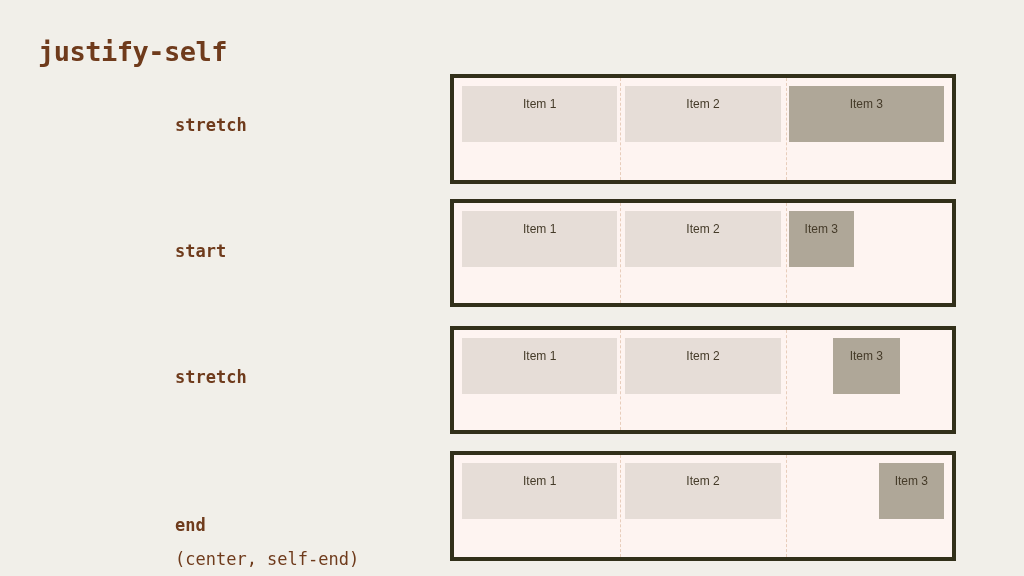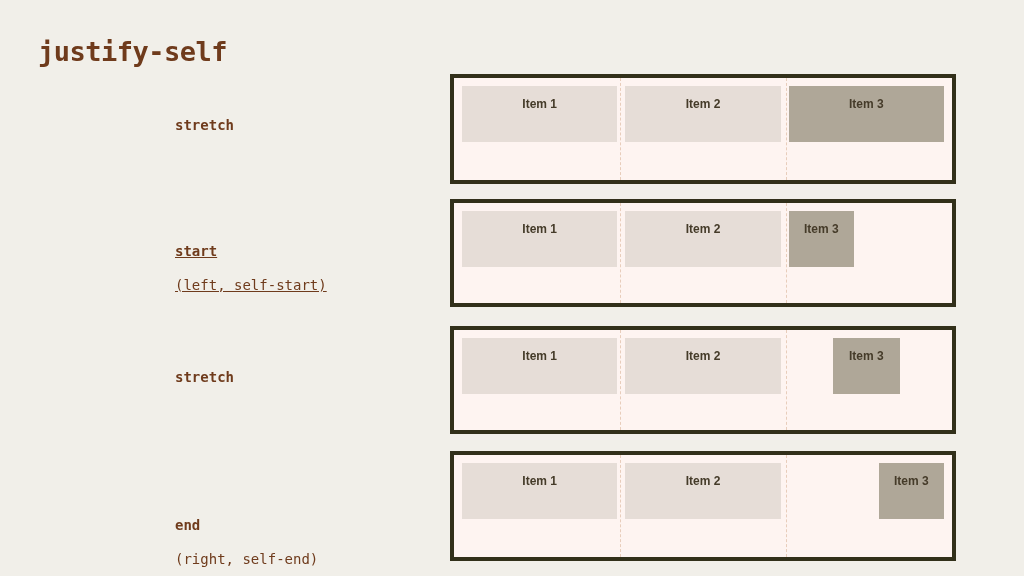--- a/index.html
+++ b/index.html
@@ -57,7 +57,7 @@
     background:var(--item_bg);
     color:var(--item_text);
     font-family:"Liberation Sans","DejaVu Sans",sans-serif;
-    font-size:12px;font-weight:bold;
+    font-size:12px;font-weight:normal;
     text-align:center;
     padding-top:11px;
   }

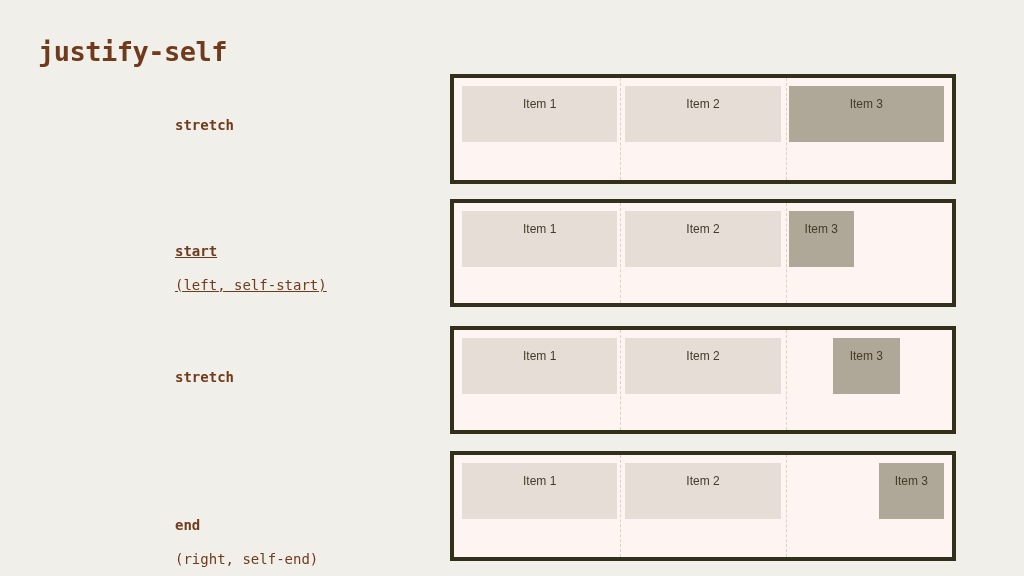--- a/index.html
+++ b/index.html
@@ -28,7 +28,7 @@
   .row-label{
     position:absolute;left:163px;
     color:var(--text_brown);
-    font-size:14px;line-height:26px;
+    font-size:17px;line-height:26px;
   }
   .row-label .main{font-weight:bold;display:block;}
   .row-label .sub{font-weight:normal;display:block;}

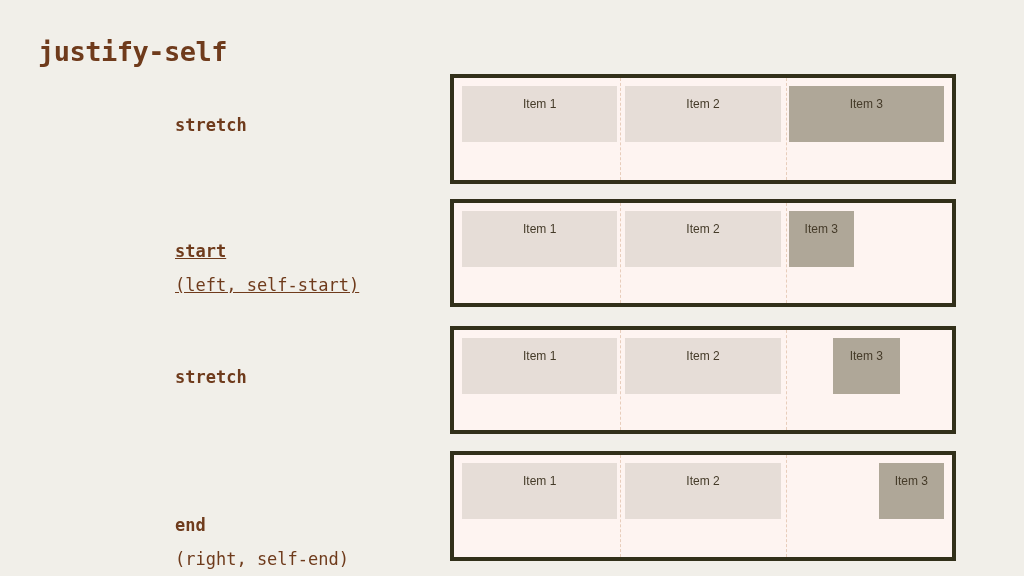--- a/index.html
+++ b/index.html
@@ -33,7 +33,7 @@
   .row-label .main{font-weight:bold;display:block;}
   .row-label .sub{font-weight:normal;display:block;}
   .lbl-1{top:100px;}
-  .lbl-2{top:226px;text-decoration:underline;}
+  .lbl-2{top:226px;}
   .lbl-3{top:352px;}
   .lbl-4{top:500px;}
 

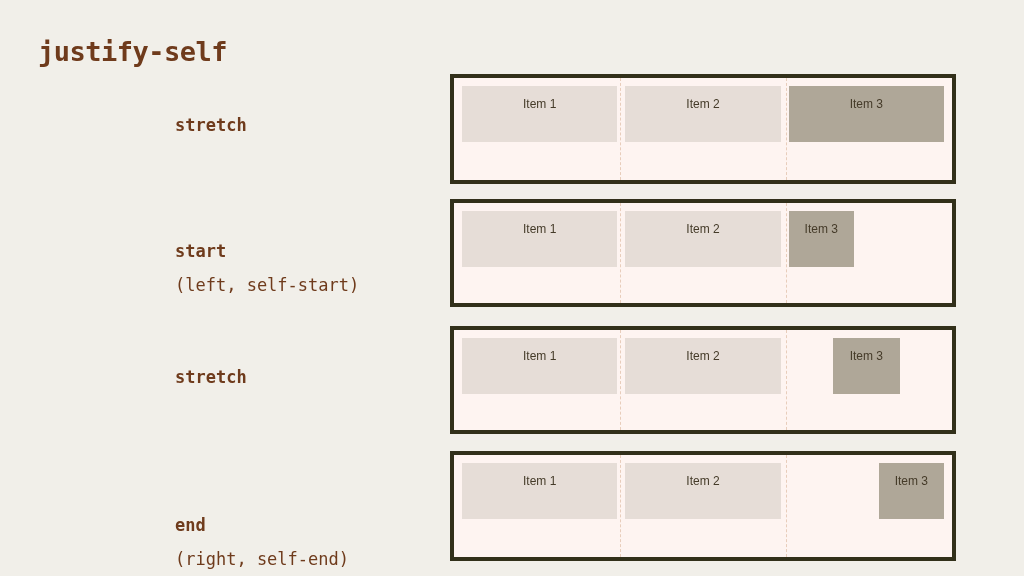--- a/index.html
+++ b/index.html
@@ -104,7 +104,6 @@
 
   <div class="row-label lbl-2">
     <span class="main">start</span>
-    <span class="sub">(left, self-start)</span>
   </div>
   <div class="demo-box box-2 mode-start">
     <div class="grid-track">

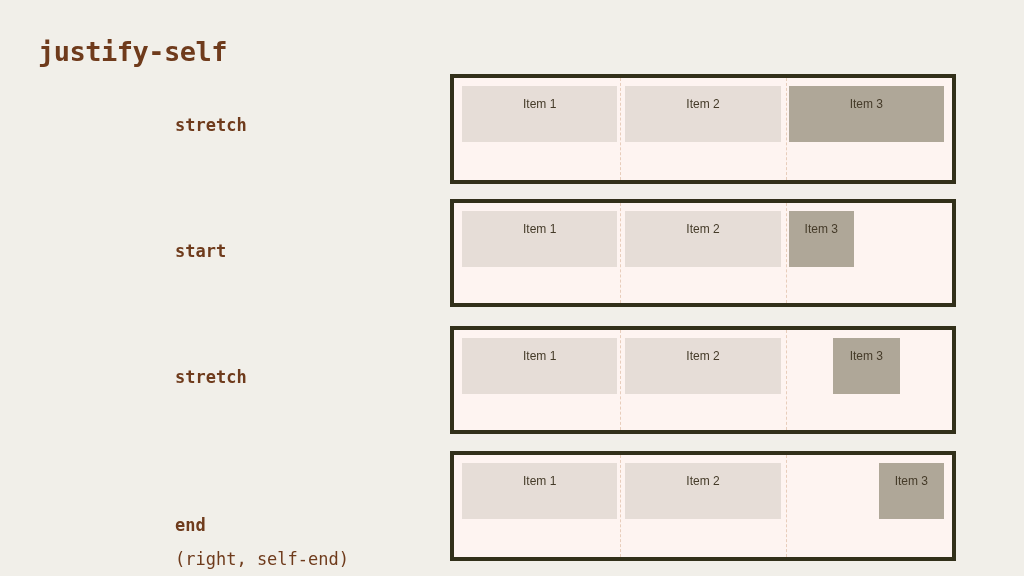--- a/index.html
+++ b/index.html
@@ -143,7 +143,7 @@
 
   <div class="row-label lbl-4">
     <span class="main">end</span>
-    <span class="sub">(right, self-end)</span>
+    <span class="sub">(center, self-end)</span>
   </div>
   <div class="demo-box box-4 mode-end">
     <div class="grid-track">

